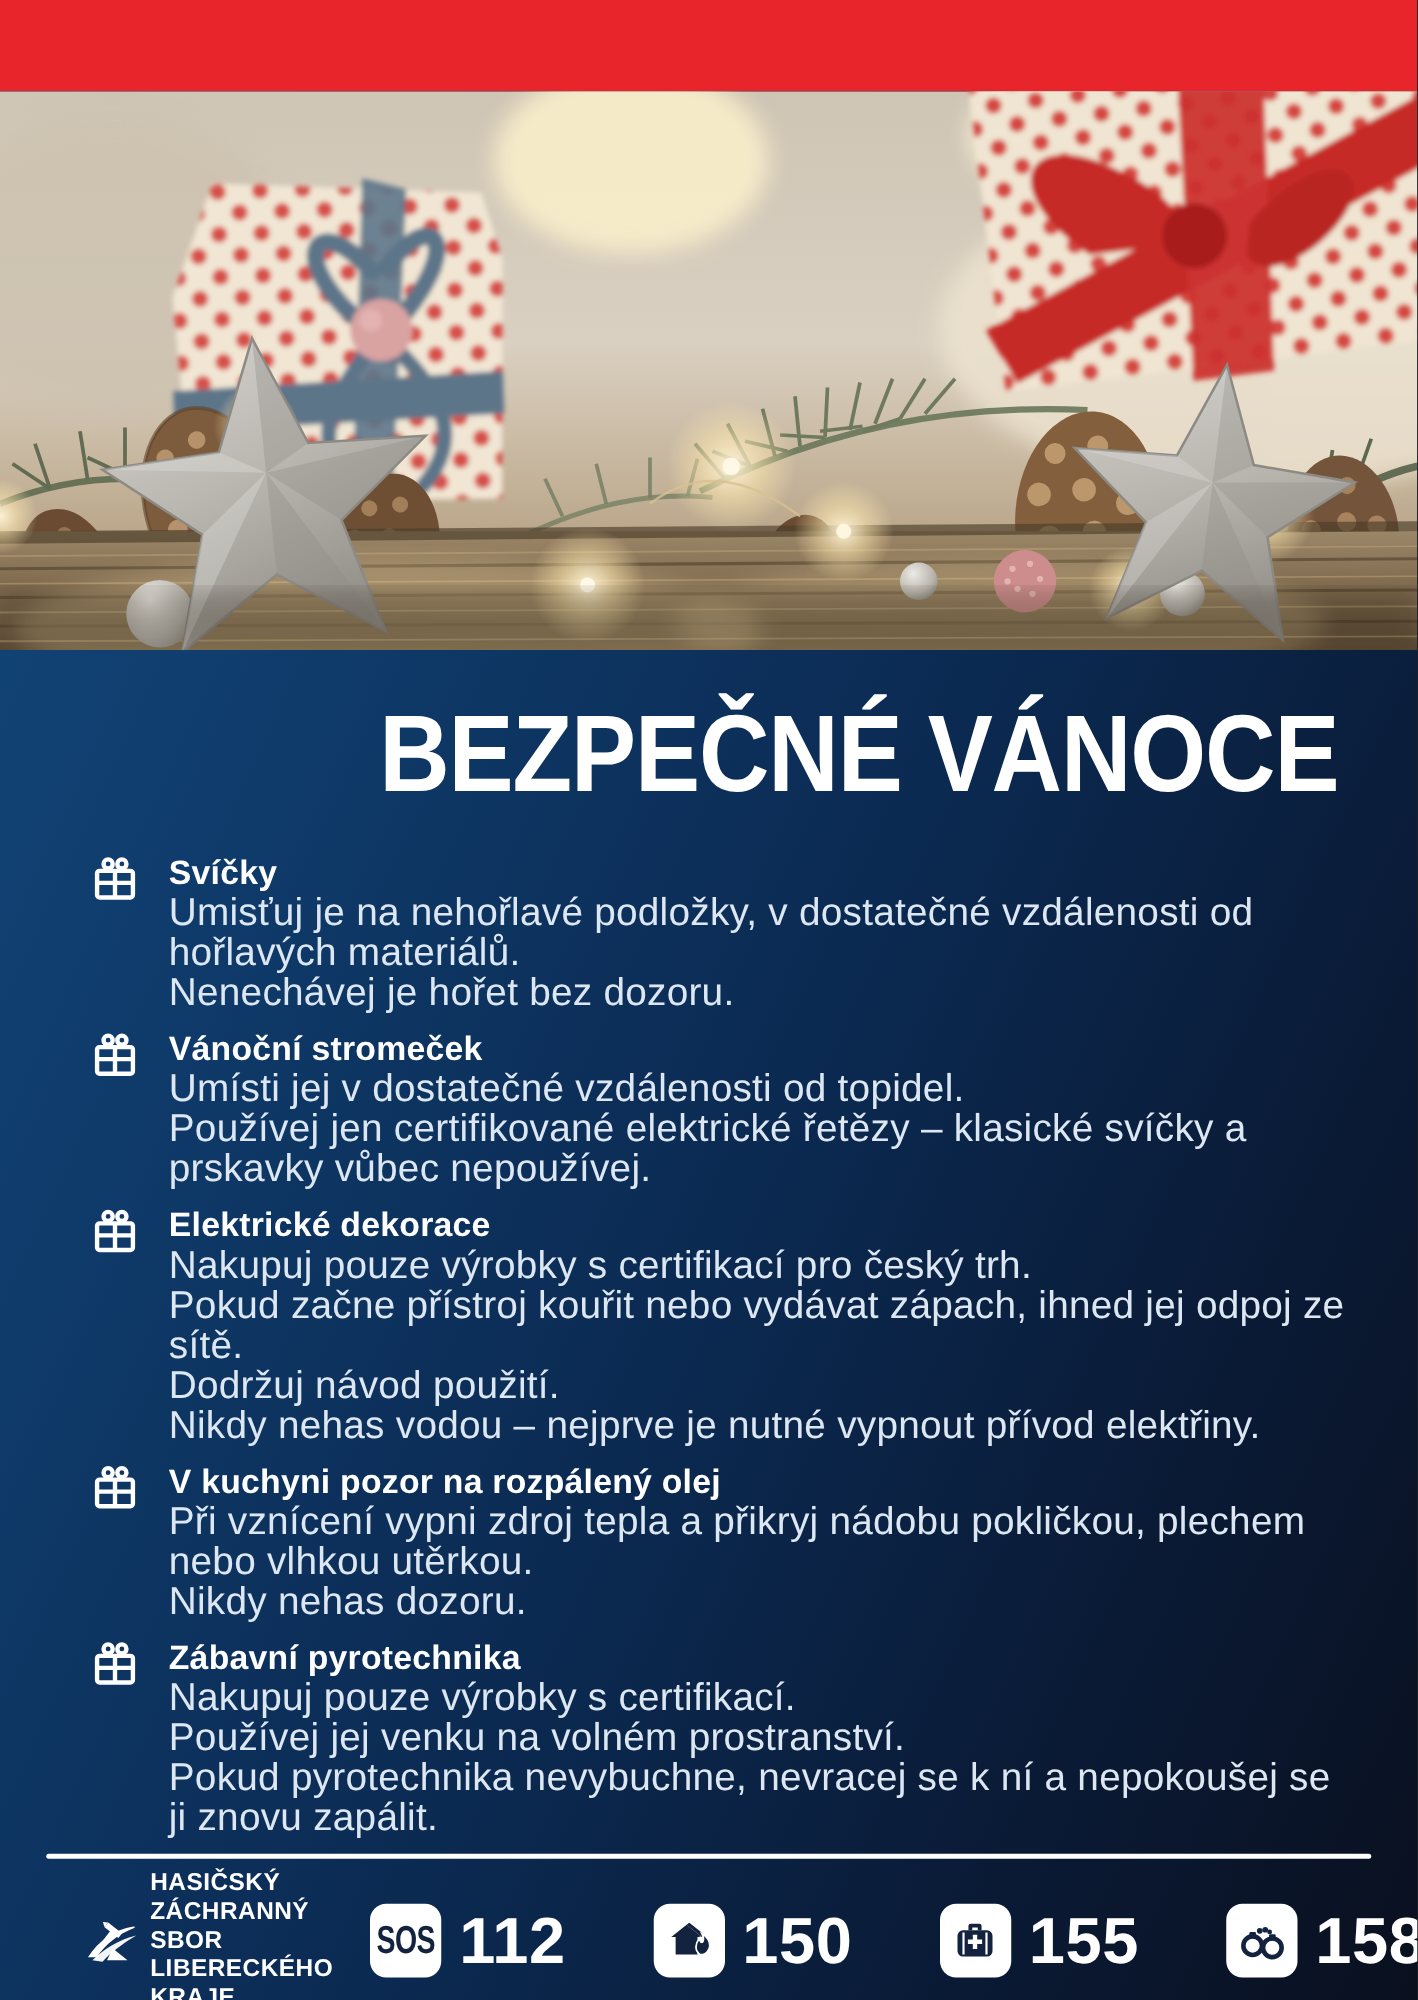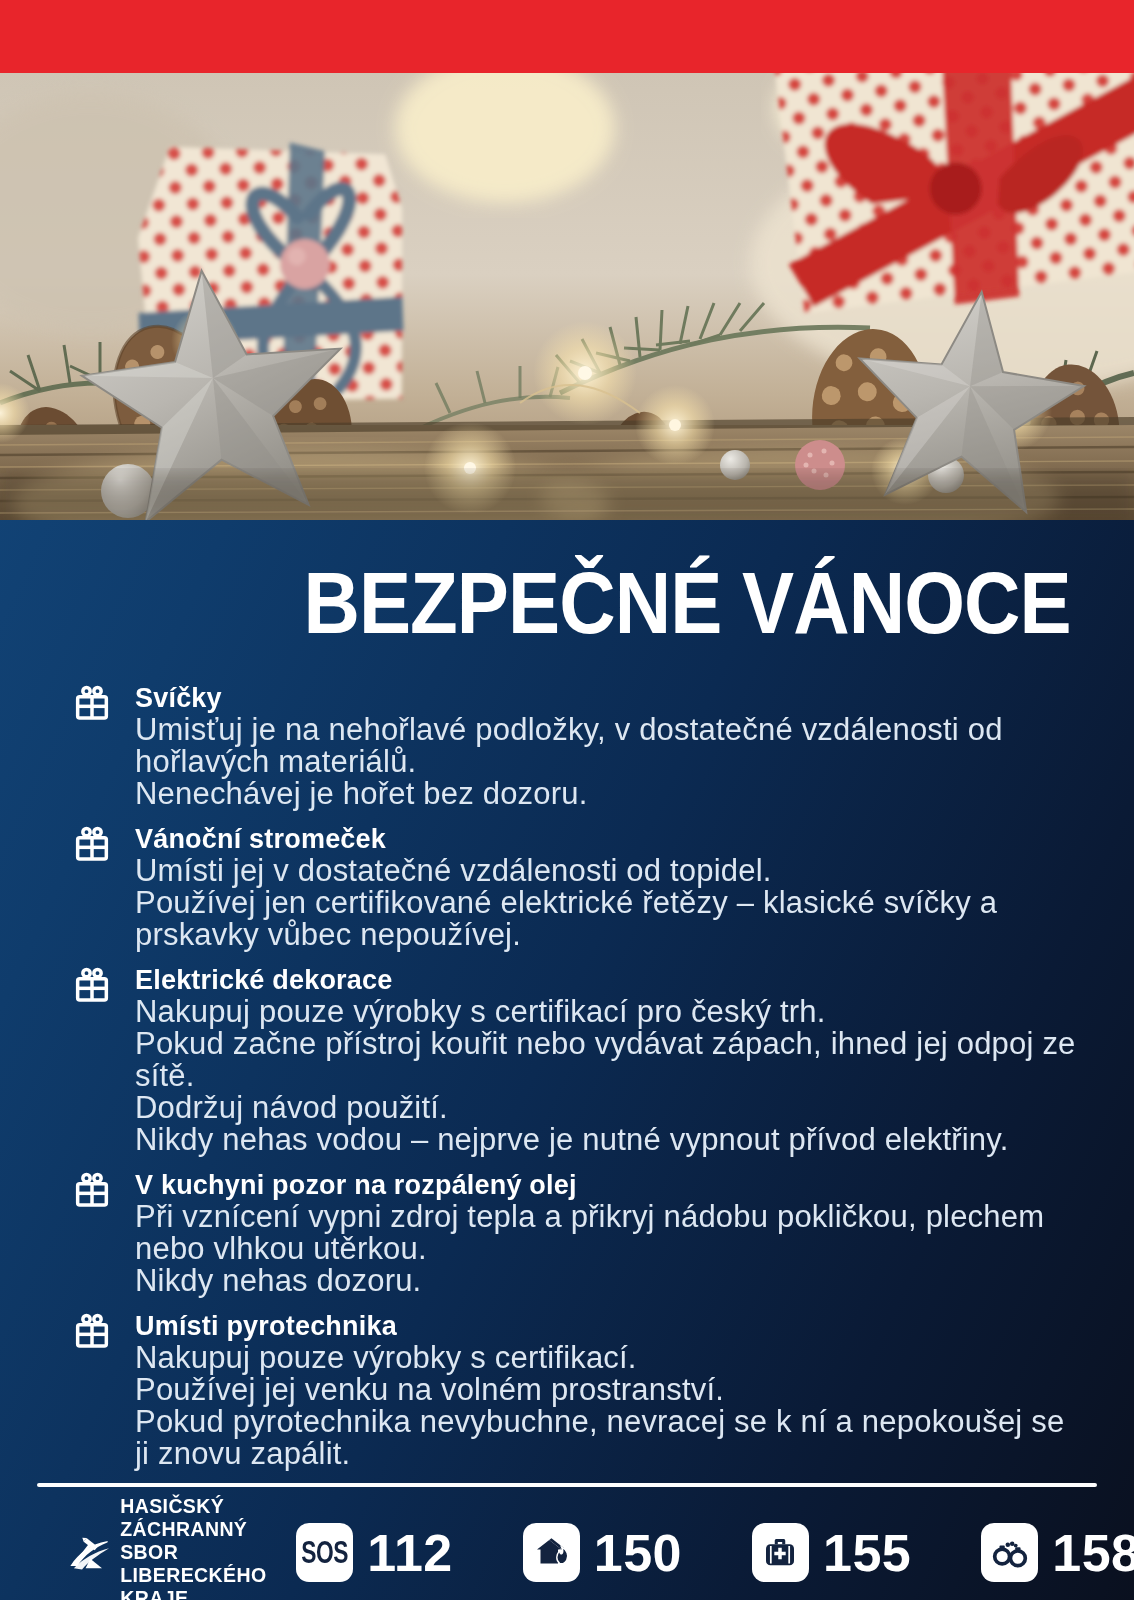--- a/index.html
+++ b/index.html
@@ -397,7 +397,7 @@
             </svg>
         </div>
         <div class="text-col">
-          <h2>Umísti pyrotechnika</h2>
+          <h2>Zábavní pyrotechnika</h2>
           <p>Nakupuj pouze výrobky s certifikací.</p>
           <p>Používej jej venku na volném prostranství.</p>
           <p>Pokud pyrotechnika nevybuchne, nevracej se k ní a nepokoušej se ji znovu zapálit.</p>

